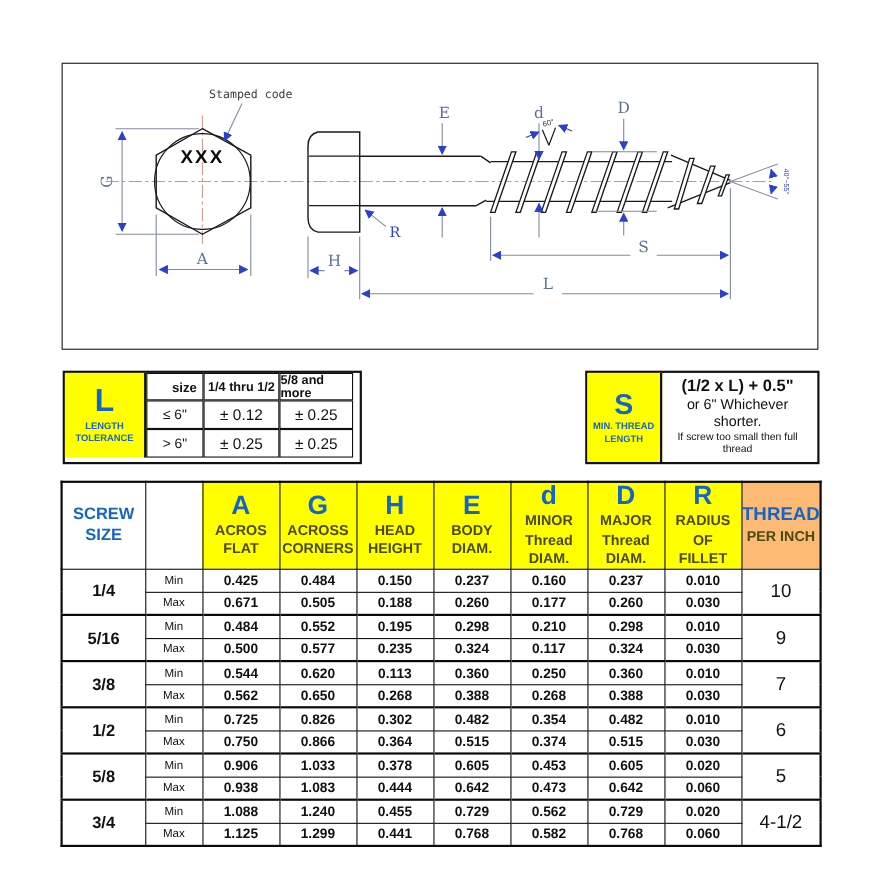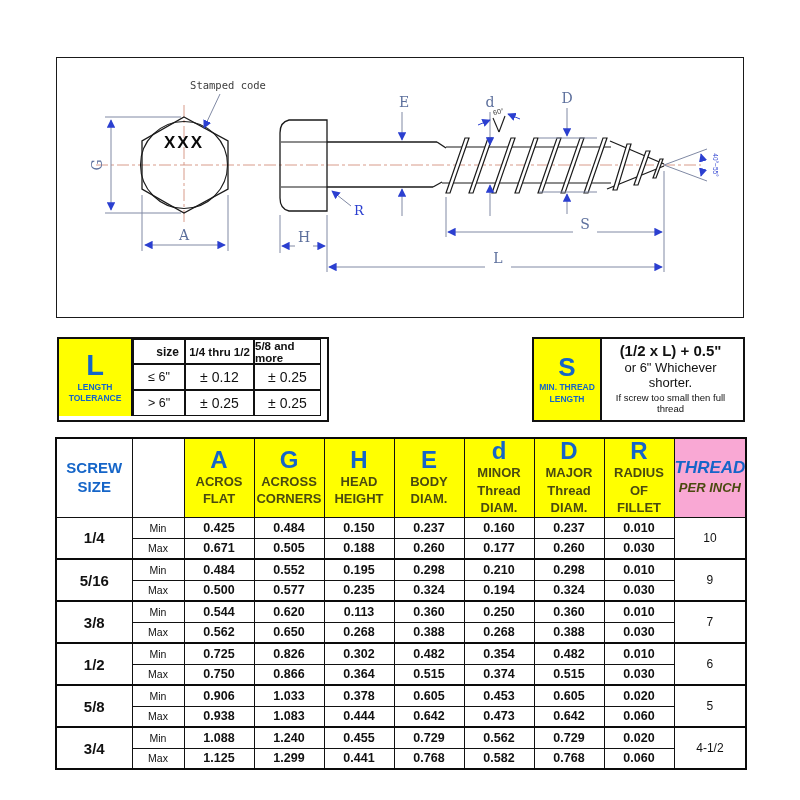--- a/index.html
+++ b/index.html
@@ -57,7 +57,7 @@
   td.hletter{background:#ffff00;}
   .hl-big{color:#1565c8;font-weight:bold;font-size:24px;line-height:1;}
   .hl-sub{color:#4a4a10;font-weight:bold;font-size:13px;line-height:1.35;margin-top:1px;}
-  td.hthread{background:#f9a8d4;font-style:italic;}
+  td.hthread{background:#fdba74;}
   .hthread-big{color:#1565c8;font-weight:bold;font-size:17px;line-height:1.1;}
   td.size-cell{font-weight:bold;font-size:15px;}
   td.mm{font-size:10.5px;}

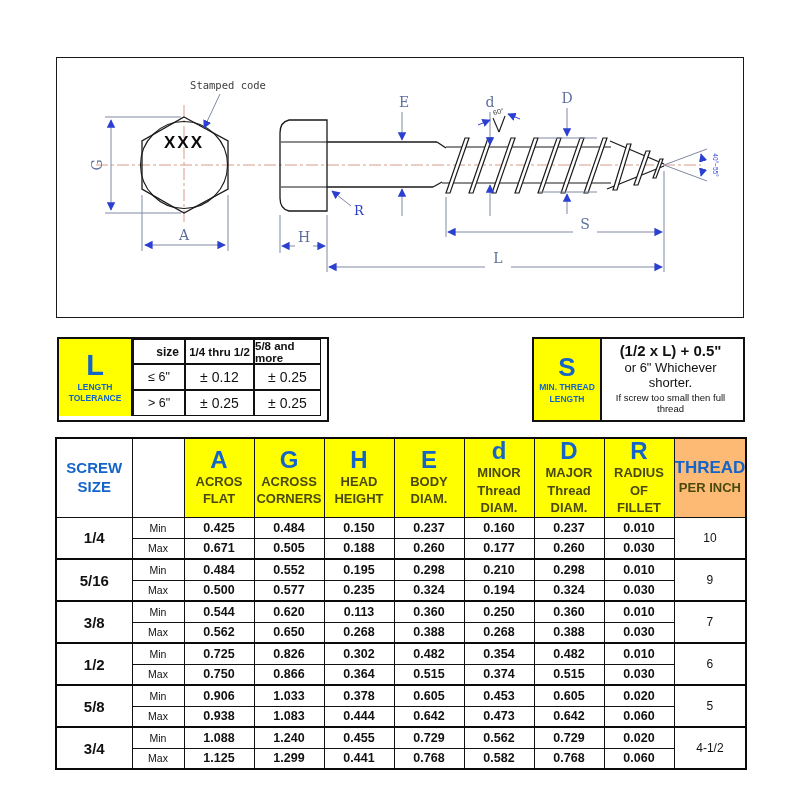--- a/index.html
+++ b/index.html
@@ -62,7 +62,7 @@
   td.size-cell{font-weight:bold;font-size:15px;}
   td.mm{font-size:10.5px;}
   td.val{font-size:12.5px;font-weight:600;}
-  td.tpi{font-size:12px;margin-left:12px;}
+  td.tpi{font-size:17px;margin-left:12px;}
   tr.gstart td{border-top:2.3px solid #0a0a0a;}
   tr.rmax td{border-top:0.9px solid #444;}
 </style>

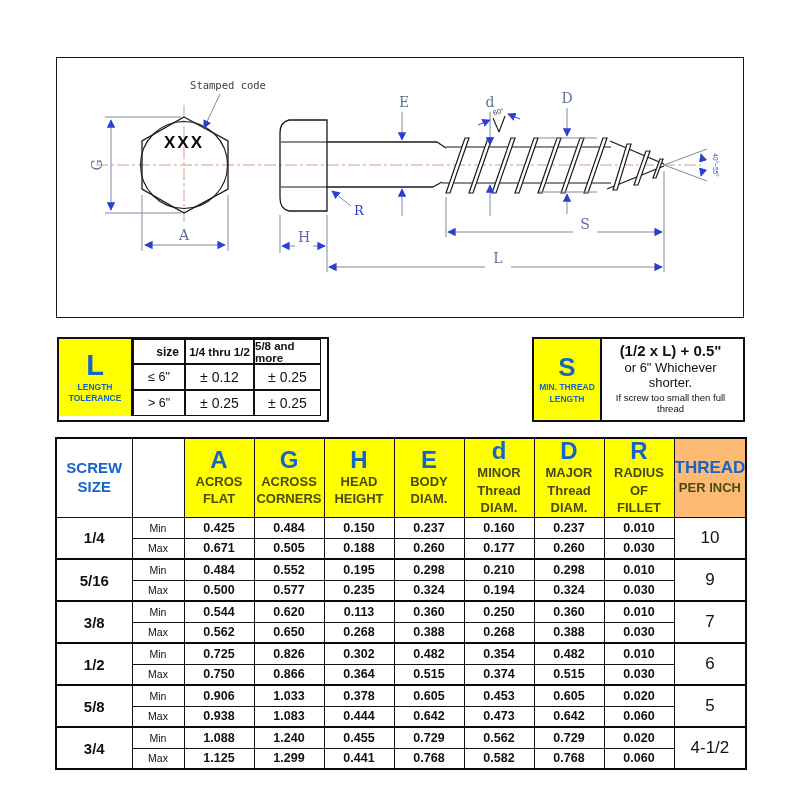--- a/index.html
+++ b/index.html
@@ -302,7 +302,7 @@
           <td class="val">0.577</td>
           <td class="val">0.235</td>
           <td class="val">0.324</td>
-          <td class="val">0.194</td>
+          <td class="val">0.117</td>
           <td class="val">0.324</td>
           <td class="val">0.030</td>
         </tr>

